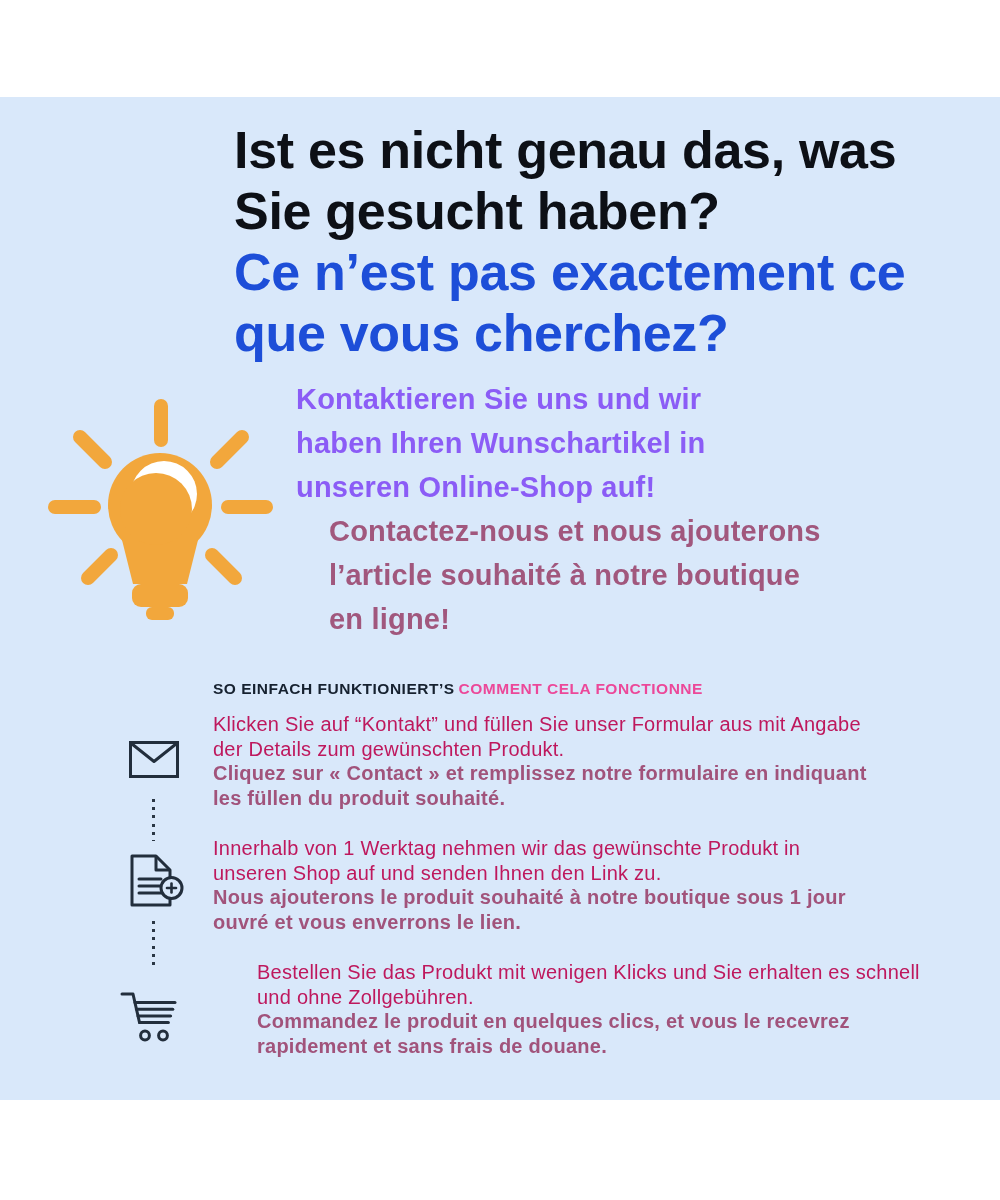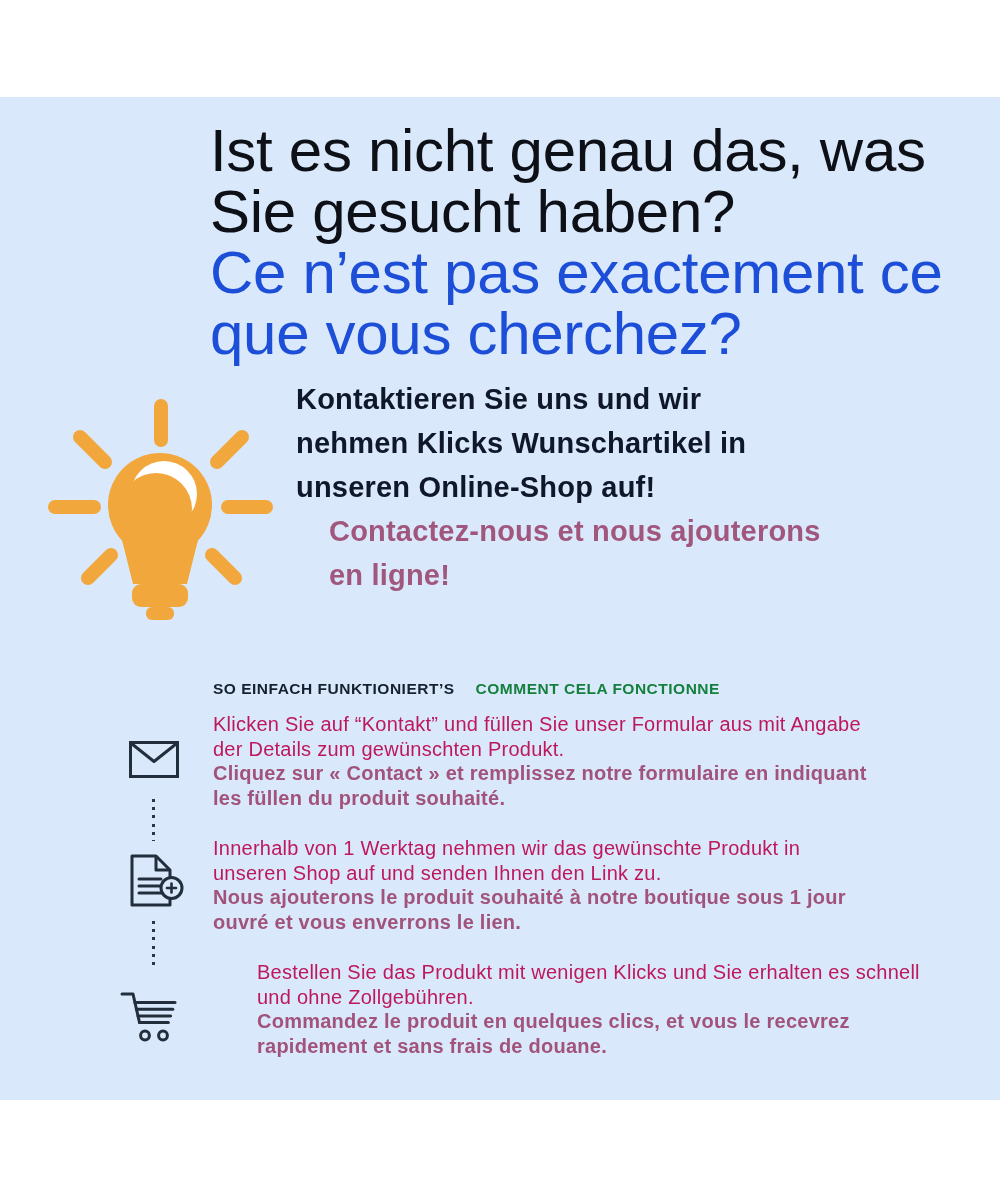--- a/index.html
+++ b/index.html
@@ -12,7 +12,7 @@
   .panel{left:0;top:97px;width:1000px;height:1003px;background:#d9e8fa;}
 
   
-  .headline{left:210px;top:120px;font-size:60px;font-weight:400;line-height:61px;letter-spacing:-0.3px;white-space:nowrap;}
+  .headline{left:234px;top:120px;font-size:52px;font-weight:700;line-height:61px;letter-spacing:-0.3px;white-space:nowrap;}
   .h-de{color:#0d1016;}
   .h-fr{color:#1d4ed8;}
 

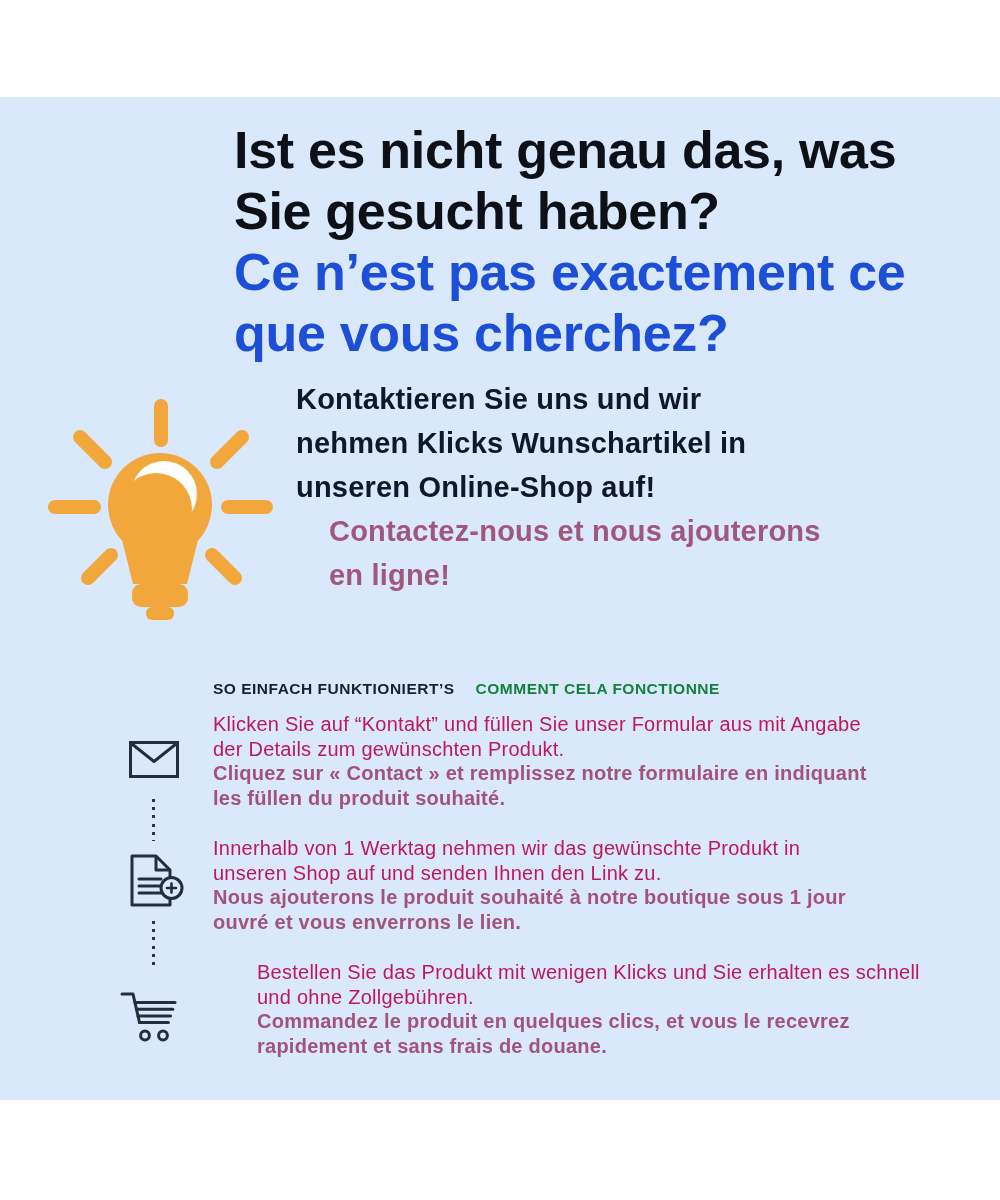--- a/index.html
+++ b/index.html
@@ -21,7 +21,7 @@
 
   
   .intro{left:296px;top:377px;font-size:29px;font-weight:700;line-height:44px;letter-spacing:0.2px;white-space:nowrap;}
-  .i-de{color:#0f172a;}
+  .i-de{color:#8b5cf6;}
   .i-fr{color:#a1577d;margin-left:33px;}
 
   

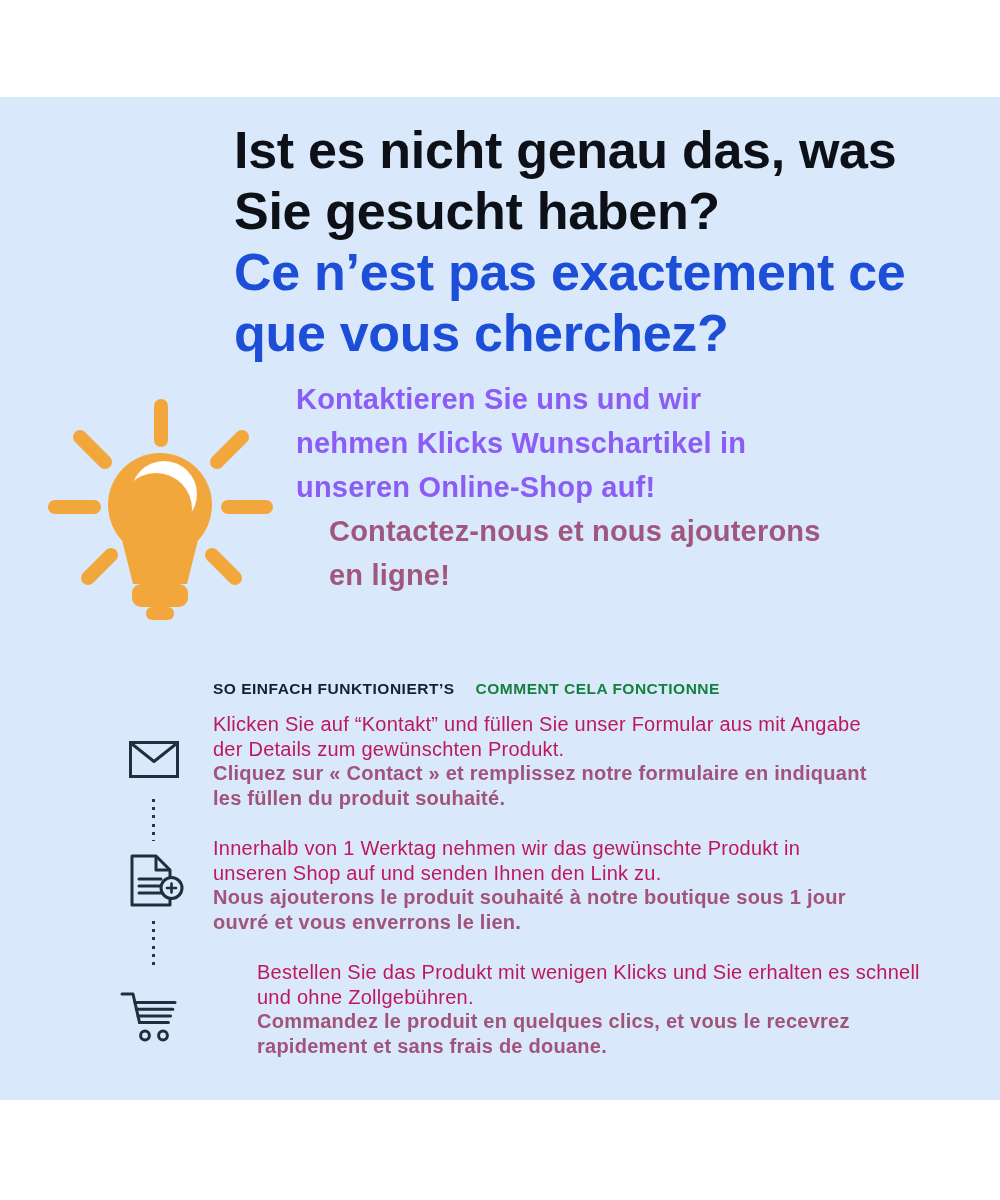--- a/index.html
+++ b/index.html
@@ -75,7 +75,7 @@
 
 <div class="abs intro">
   <div class="i-de">Kontaktieren Sie uns und wir</div>
-  <div class="i-de">nehmen Klicks Wunschartikel in</div>
+  <div class="i-de">haben Ihren Wunschartikel in</div>
   <div class="i-de">unseren Online-Shop auf!</div>
   <div class="i-fr">Contactez-nous et nous ajouterons</div>
   <div class="i-fr">en ligne!</div>

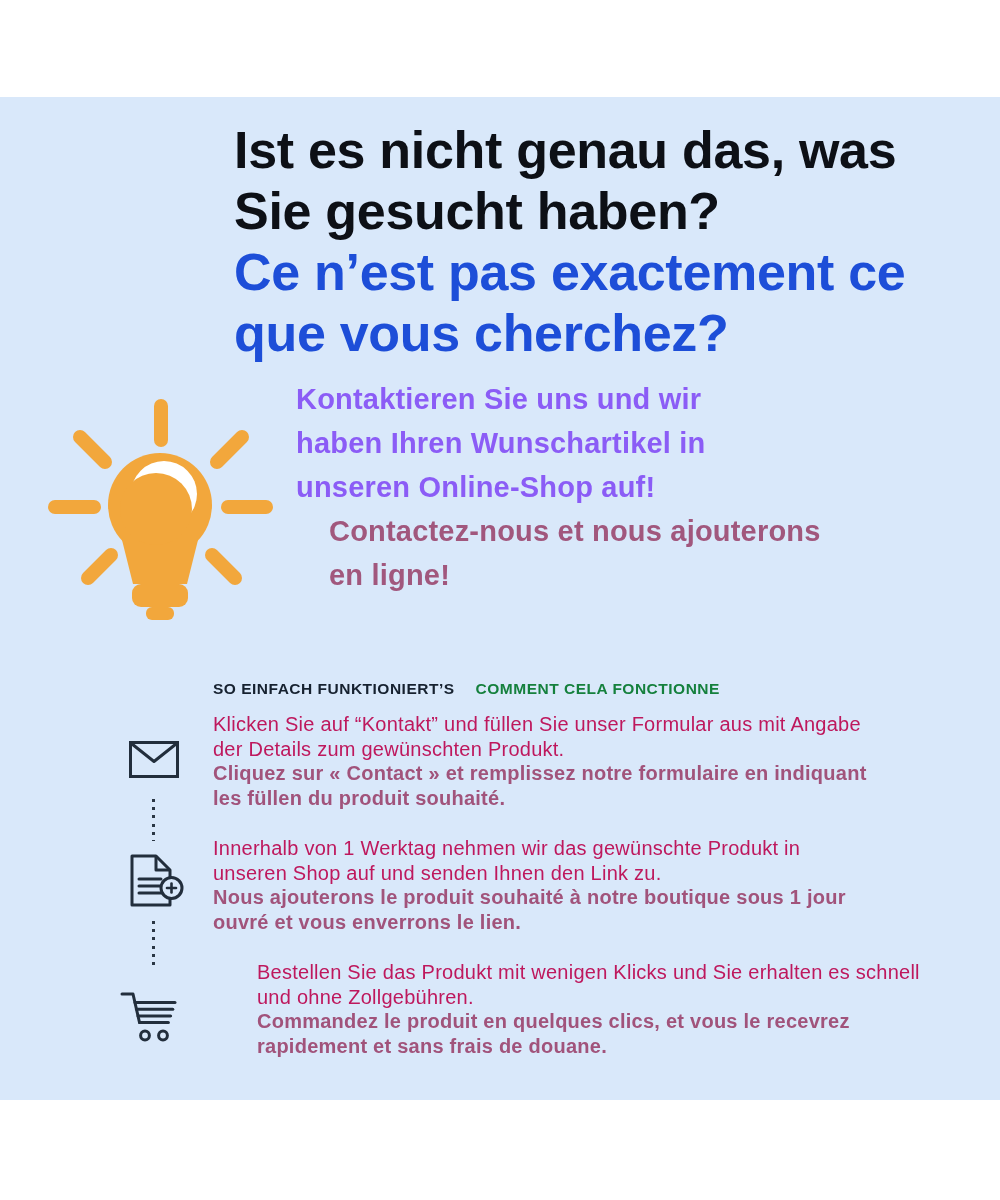--- a/index.html
+++ b/index.html
@@ -78,6 +78,7 @@
   <div class="i-de">haben Ihren Wunschartikel in</div>
   <div class="i-de">unseren Online-Shop auf!</div>
   <div class="i-fr">Contactez-nous et nous ajouterons</div>
+  <div class="i-fr">l’article souhaité à notre boutique</div>
   <div class="i-fr">en ligne!</div>
 </div>
 

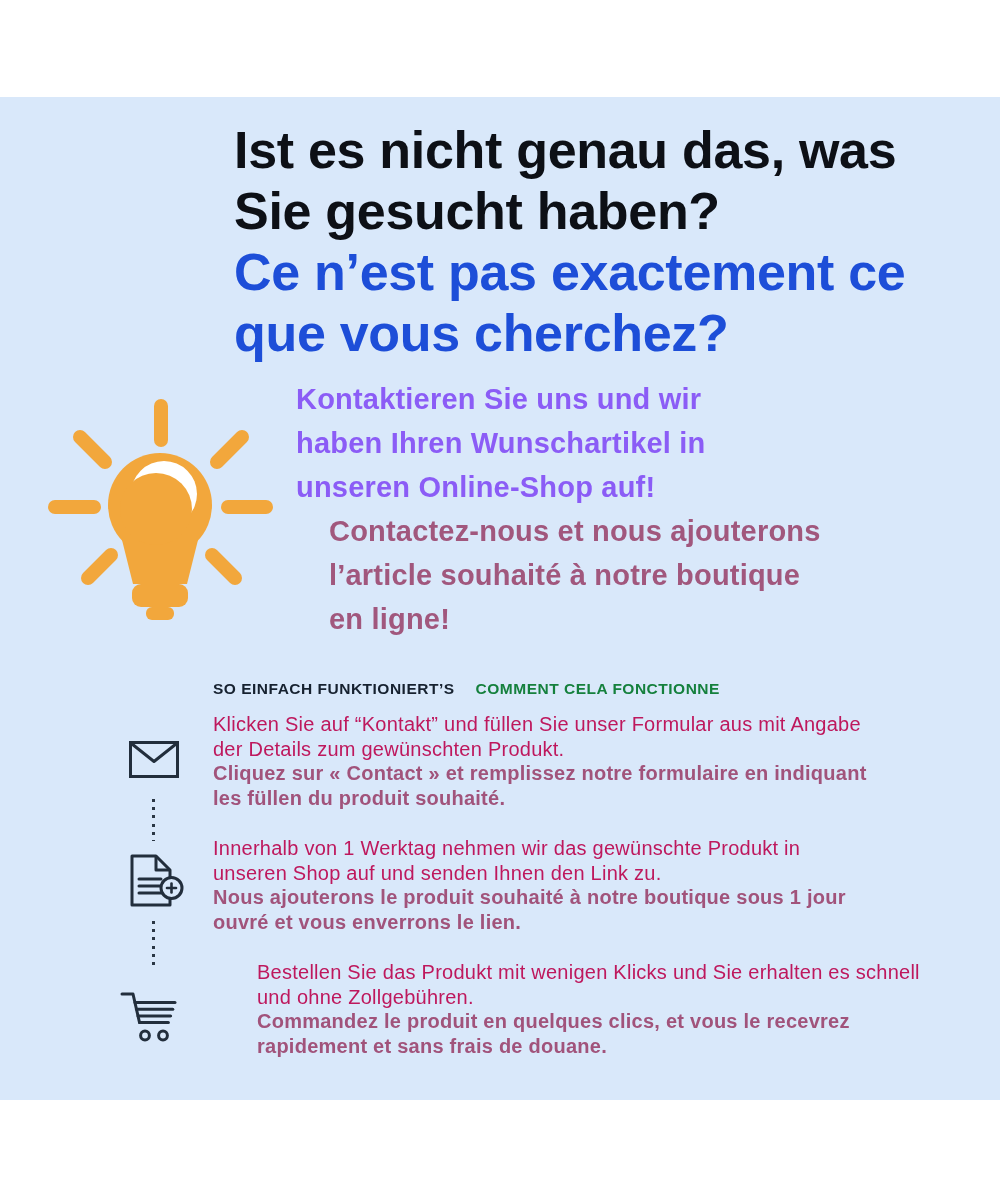--- a/index.html
+++ b/index.html
@@ -25,7 +25,7 @@
   .i-fr{color:#a1577d;margin-left:33px;}
 
   
-  .hiw{left:213px;top:680px;font-size:15.5px;font-weight:700;letter-spacing:0.5px;display:flex;gap:21px;white-space:nowrap;}
+  .hiw{left:213px;top:680px;font-size:15.5px;font-weight:700;letter-spacing:0.5px;display:flex;gap:4px;white-space:nowrap;}
   .hiw-de{color:#16212f;}
   .hiw-fr{color:#15803d;}
 

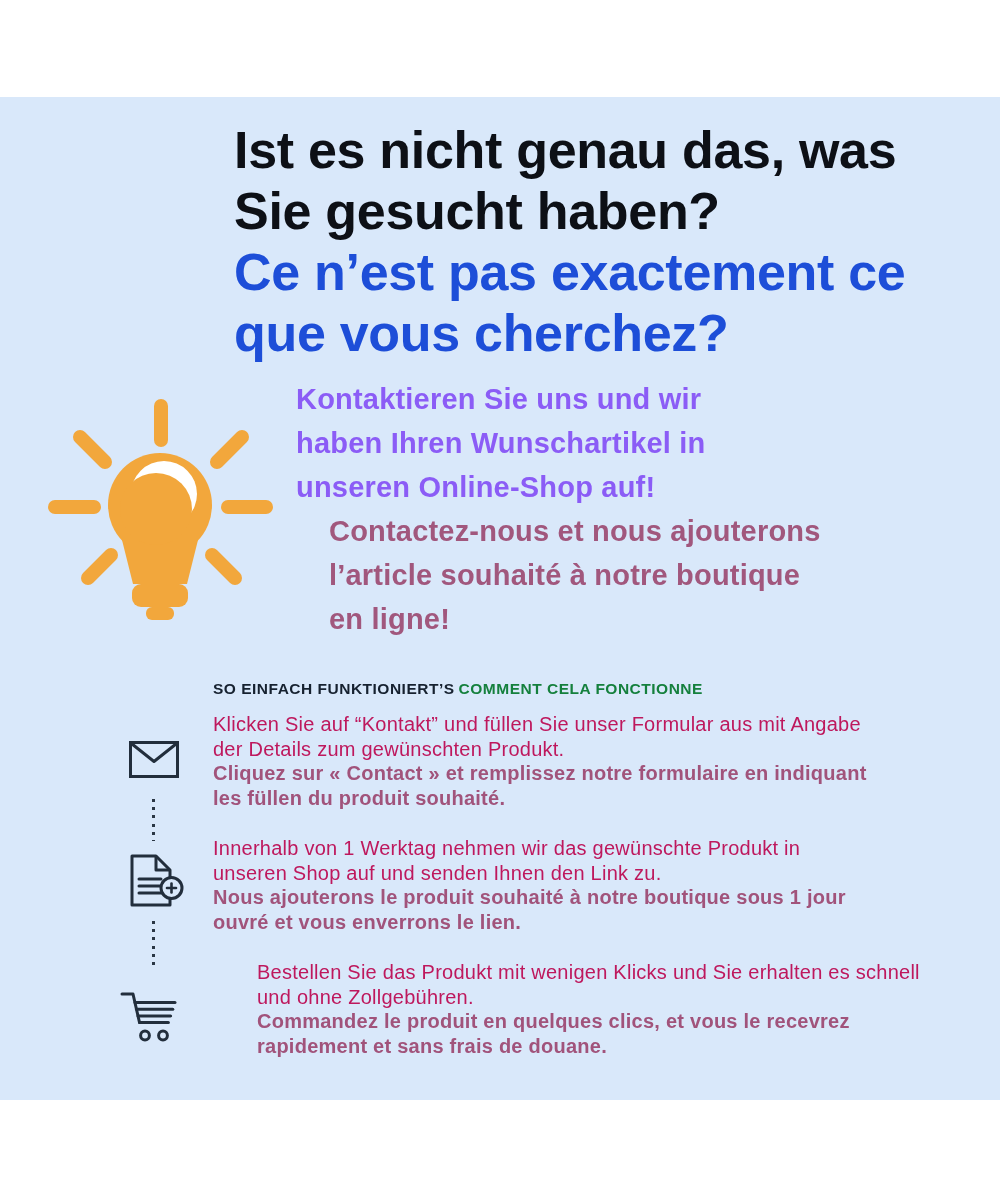--- a/index.html
+++ b/index.html
@@ -27,7 +27,7 @@
   
   .hiw{left:213px;top:680px;font-size:15.5px;font-weight:700;letter-spacing:0.5px;display:flex;gap:4px;white-space:nowrap;}
   .hiw-de{color:#16212f;}
-  .hiw-fr{color:#15803d;}
+  .hiw-fr{color:#ec4899;}
 
   
   .step-text{left:213px;font-size:20px;line-height:24.5px;letter-spacing:0.25px;white-space:nowrap;}

